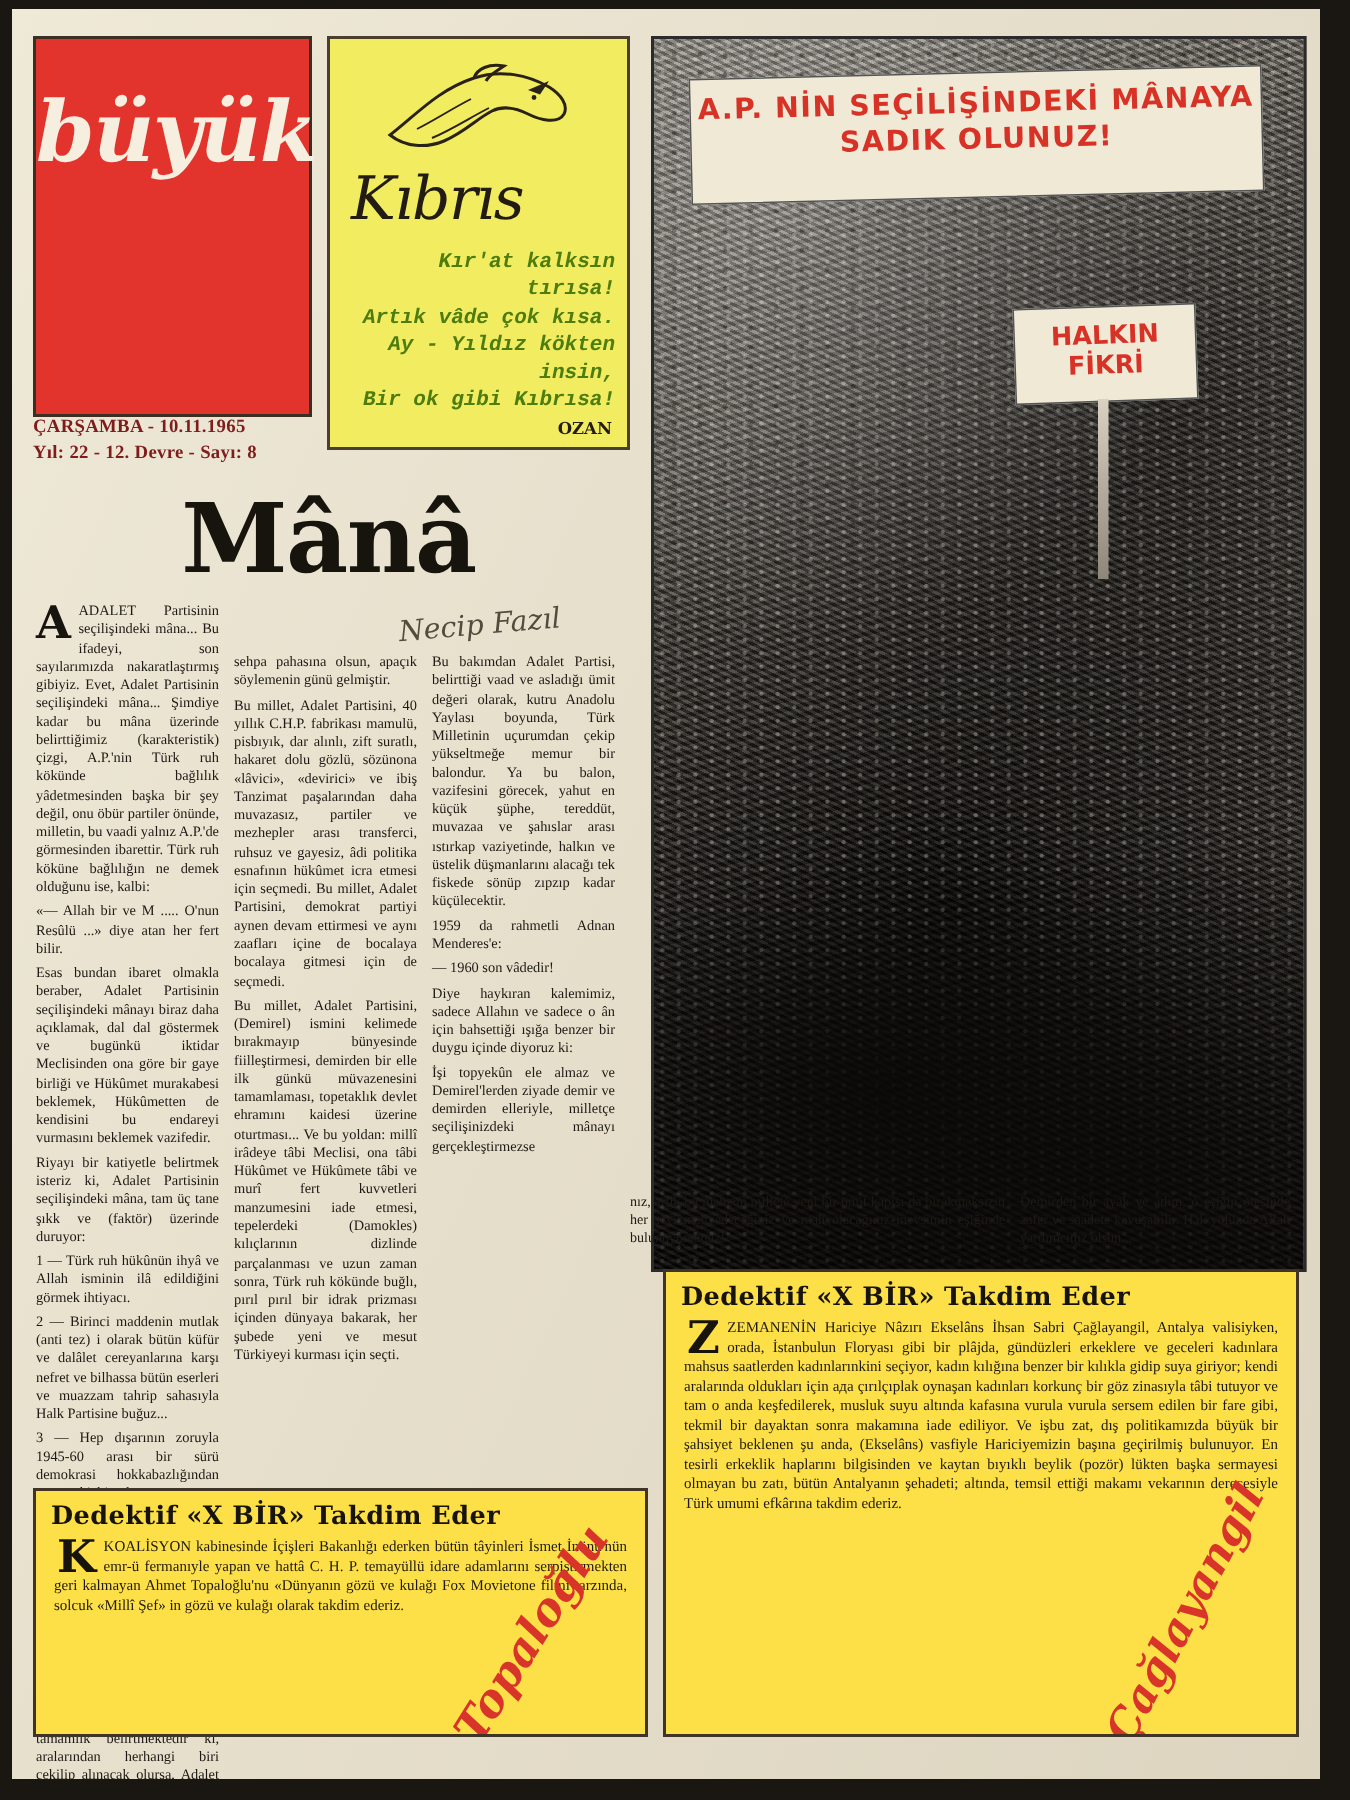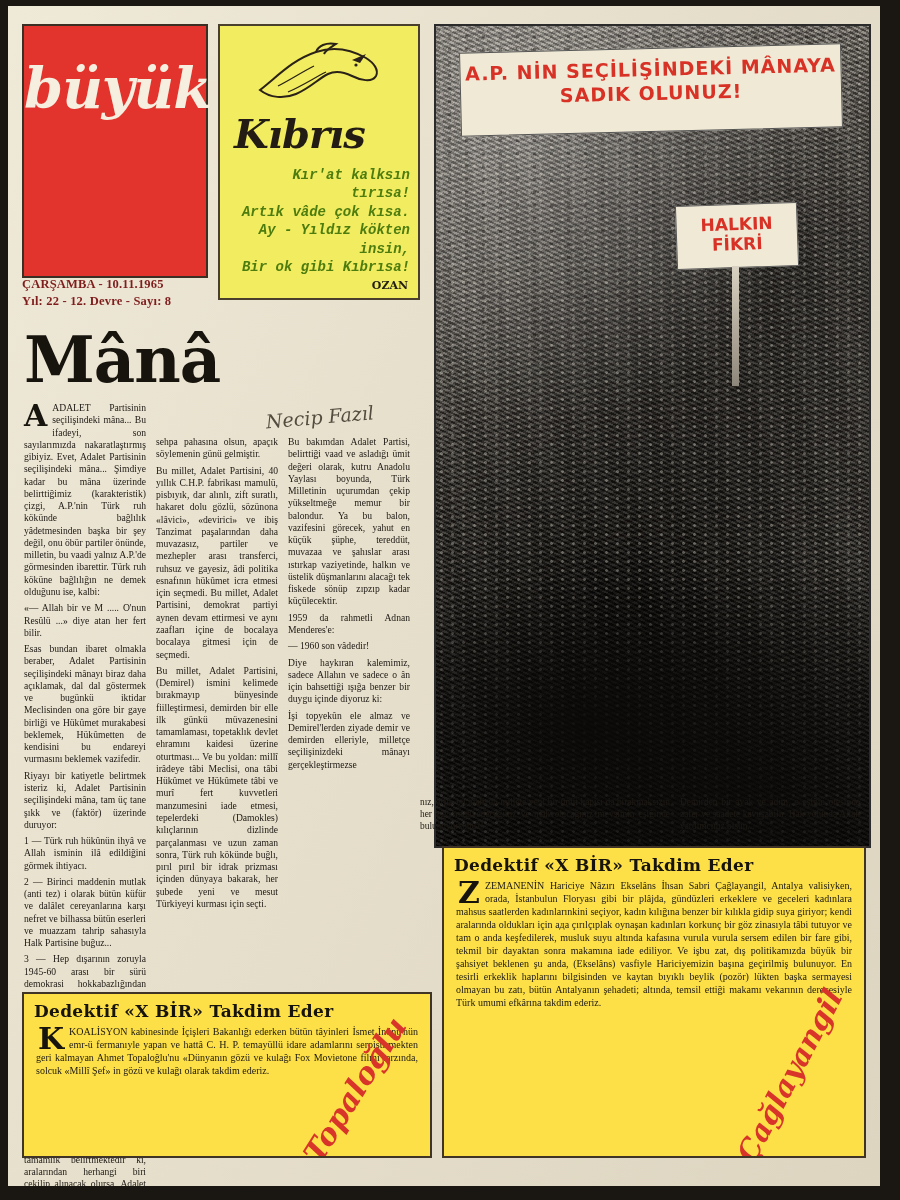--- a/index.html
+++ b/index.html
@@ -48,7 +48,7 @@
   .eagle{position:absolute;left:28px;top:10px;width:140px;height:72px;}
   .kibris-title{
     position:absolute;left:14px;top:84px;
-    font-family:"DejaVu Serif",serif;font-style:italic;font-weight:bold;
+    font-family:"DejaVu Serif",serif;font-style:italic;font-weight:normal;
     font-size:40px;color:#221c14;letter-spacing:-1px;
   }
   .kibris-poem{

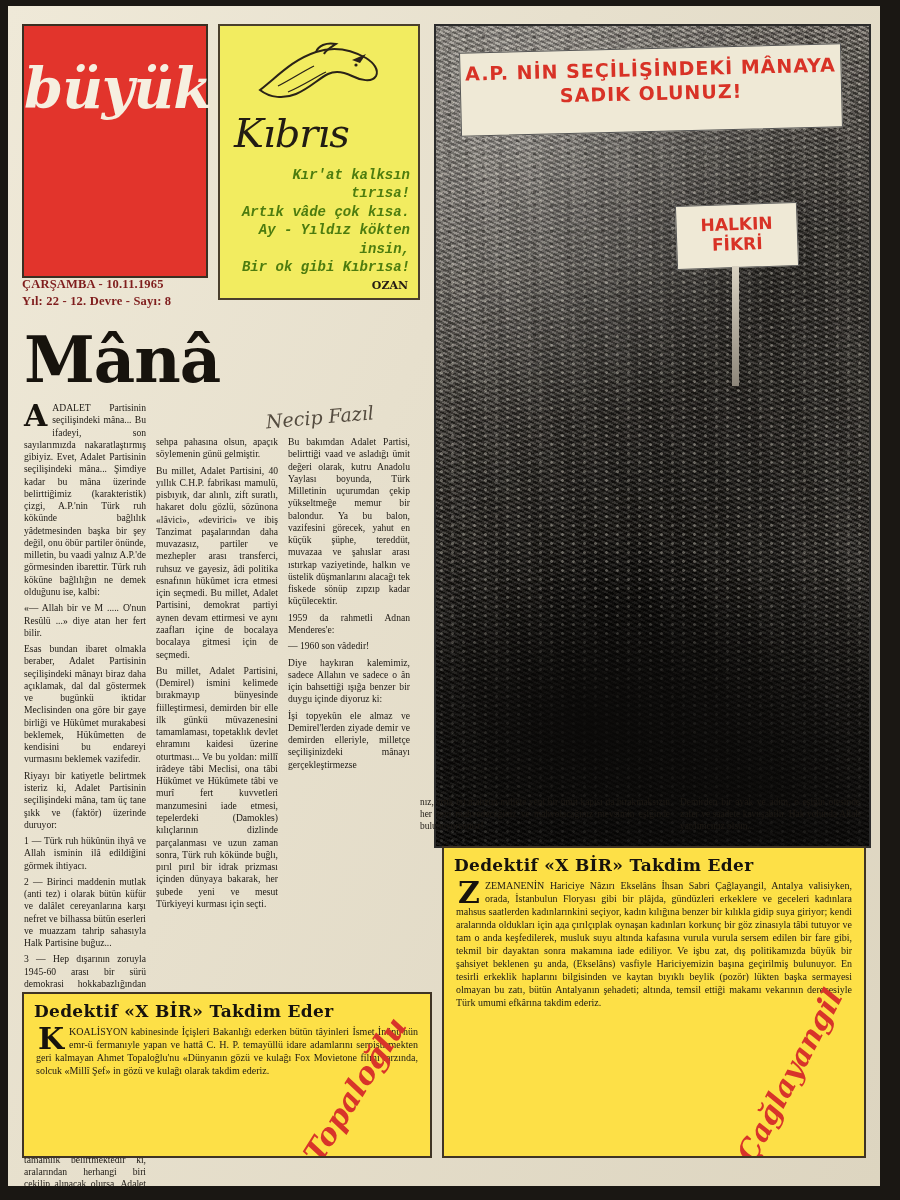--- a/index.html
+++ b/index.html
@@ -121,7 +121,7 @@
   .headline{
     position:absolute;left:16px;top:322px;width:390px;height:64px;
     font-family:"DejaVu Serif",serif;font-weight:bold;font-size:64px;
-    color:#17130d;letter-spacing:-1px;line-height:1;
+    color:#17130d;letter-spacing:-1px;line-height:1;text-align:center;
   }
   .signature{
     position:absolute;left:258px;top:398px;width:150px;height:30px;

